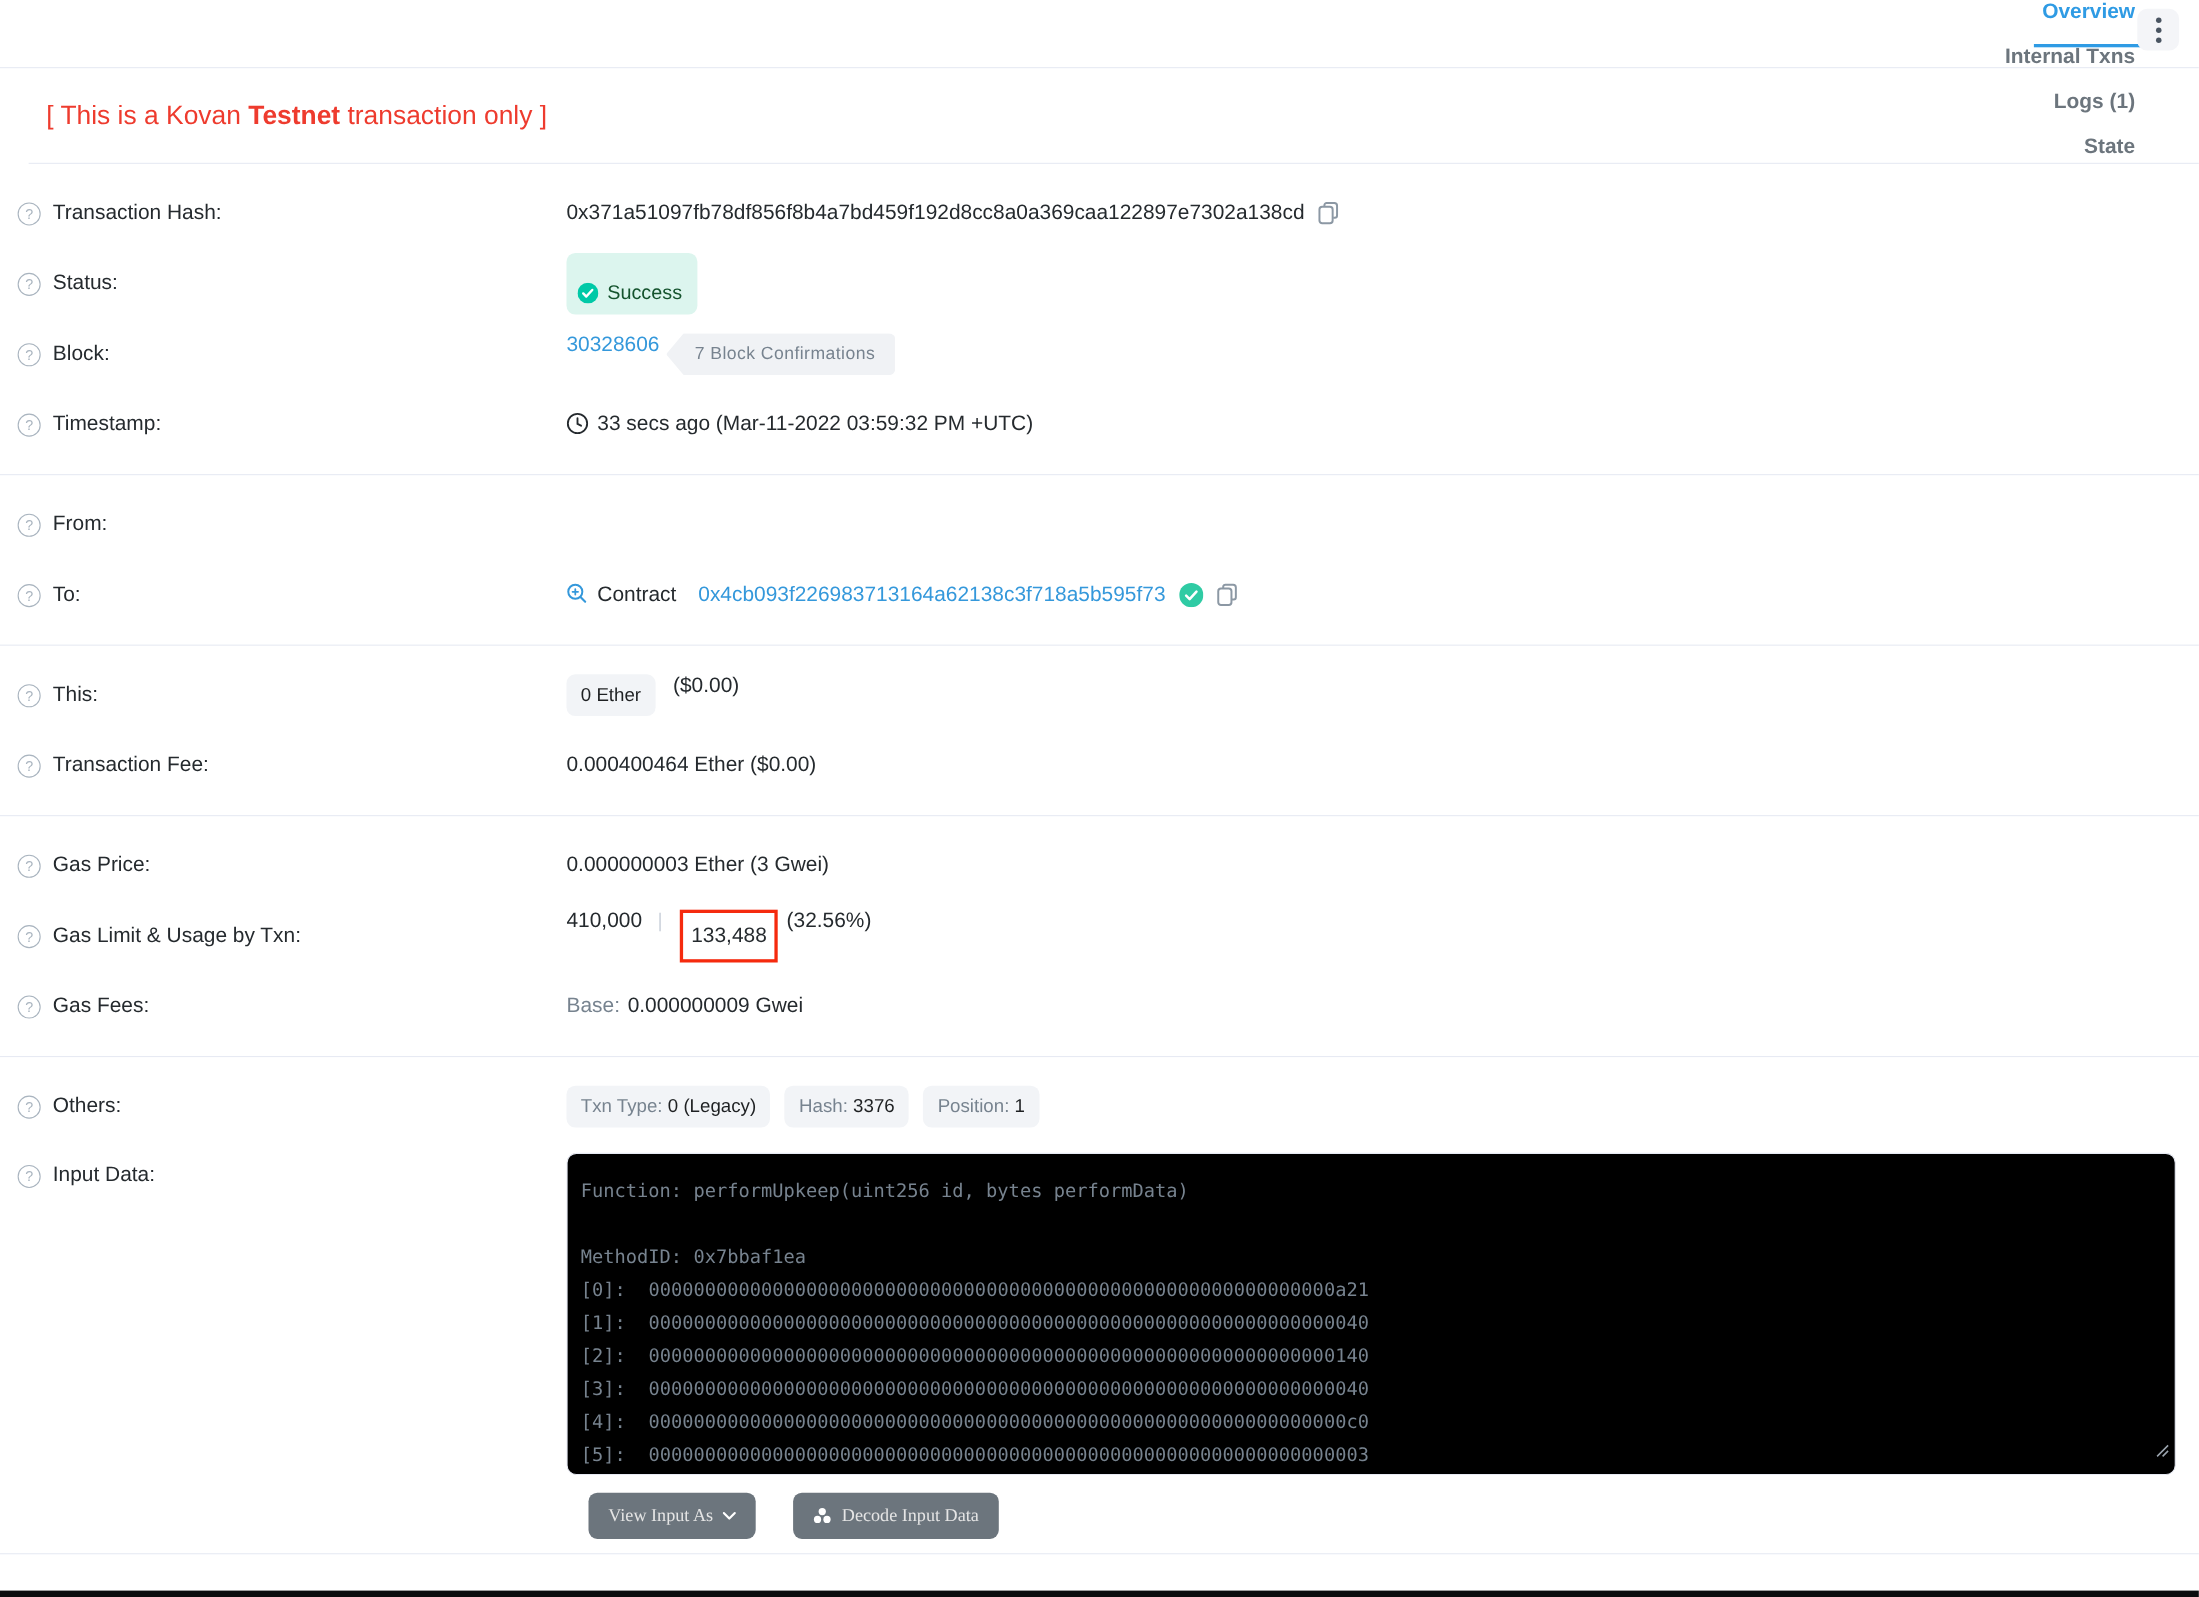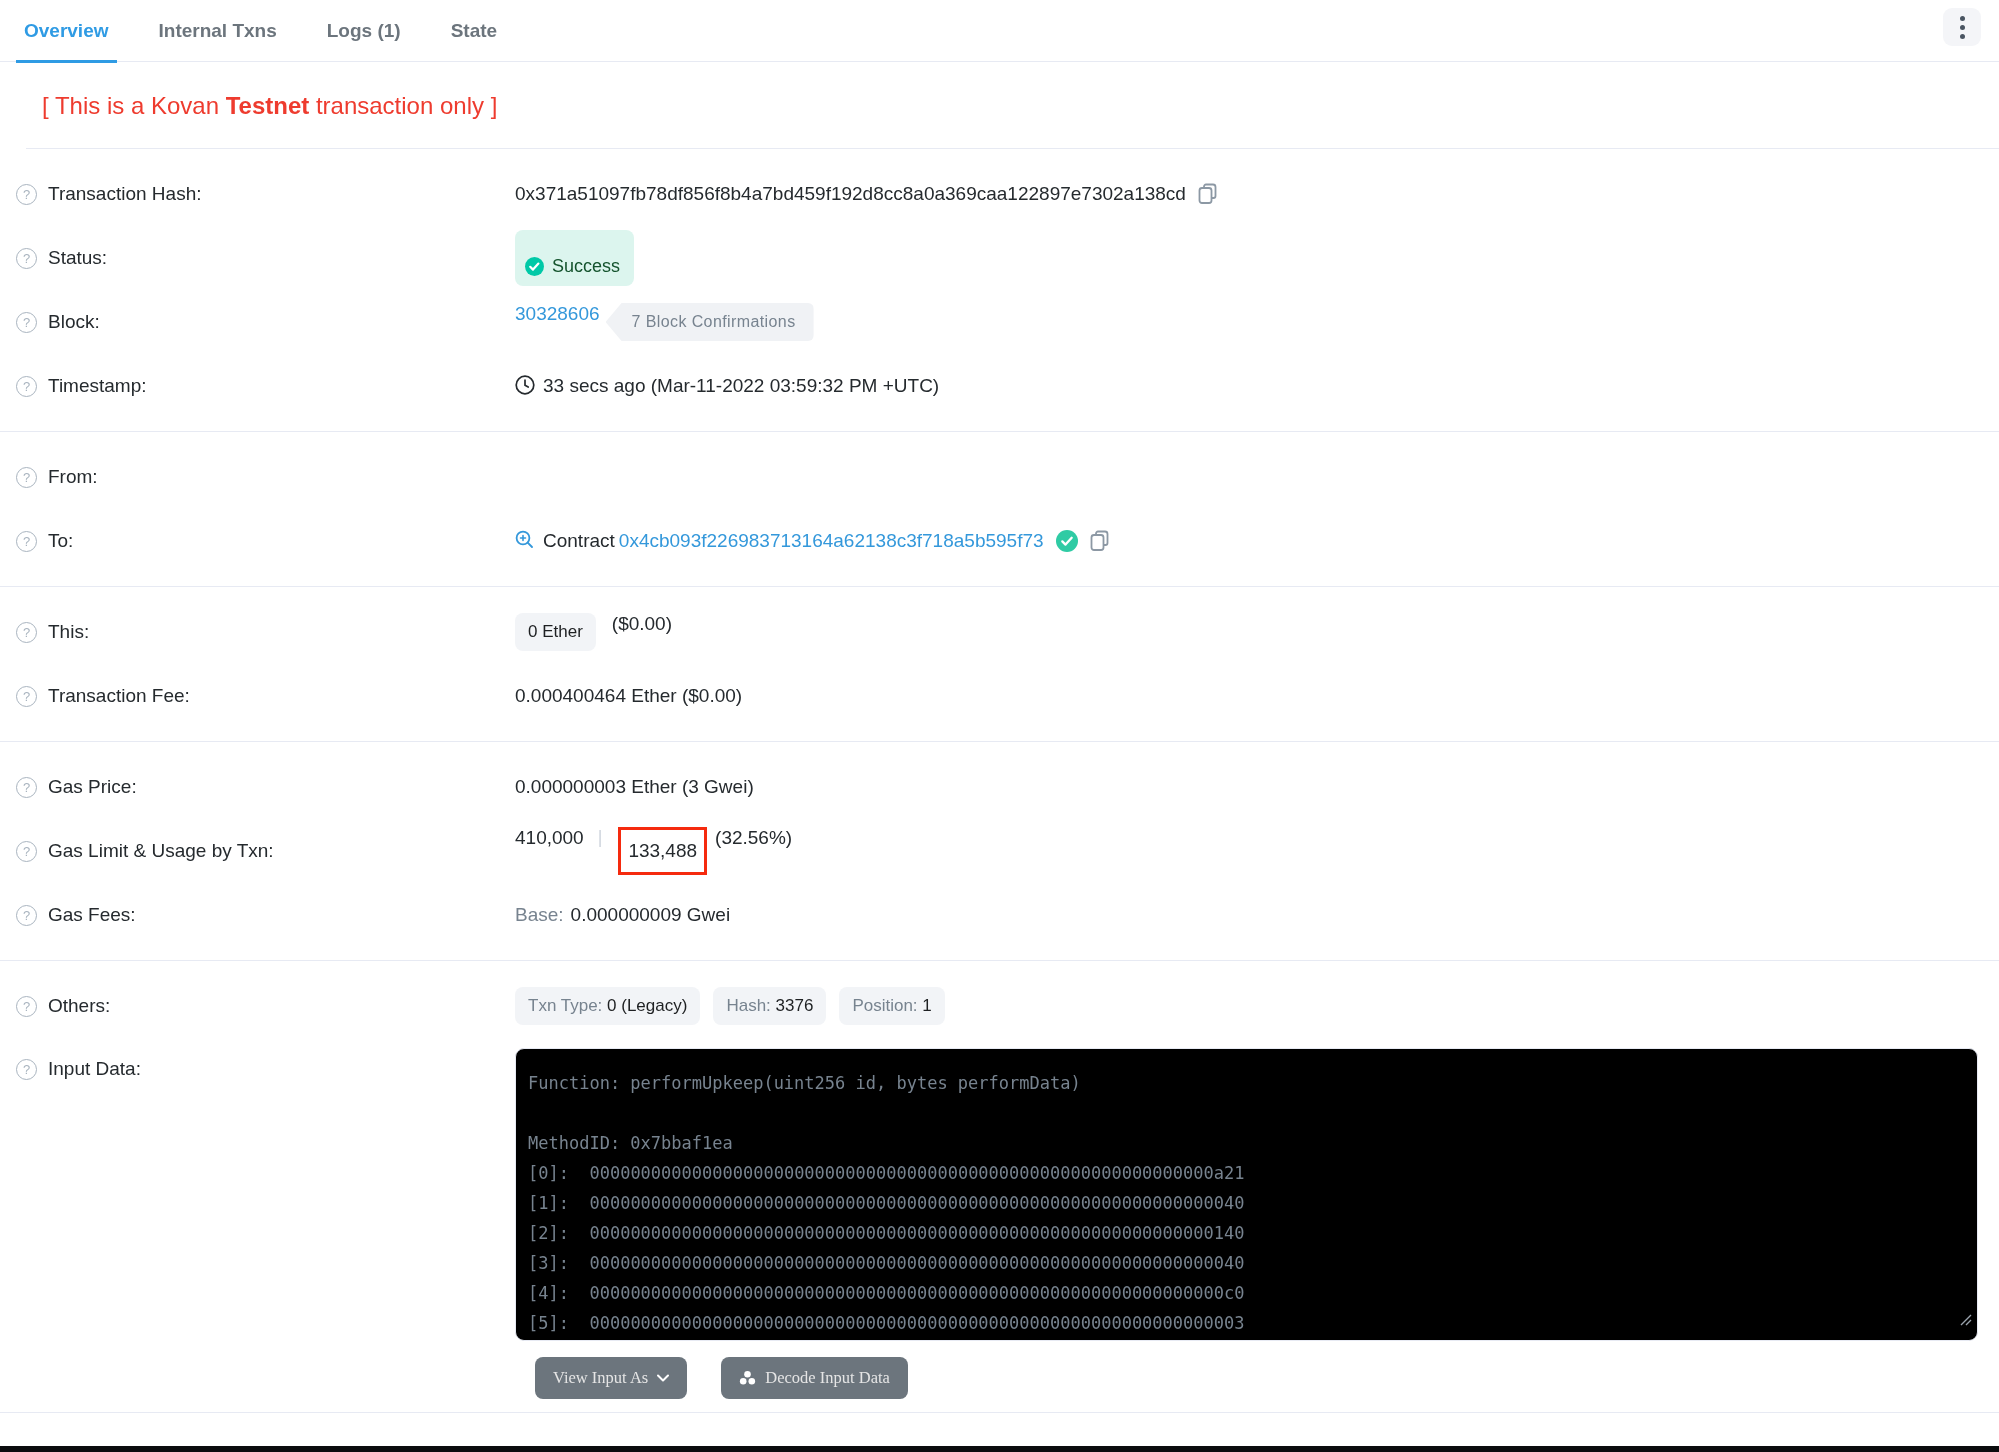--- a/index.html
+++ b/index.html
@@ -9,7 +9,7 @@
 
   
   .tabbar { display:flex; align-items:flex-end; height:62px; border-bottom:1px solid #e7eaf3;
-    padding:0 16px; position:relative; }
+    padding:0 16px; position:relative;flex-direction:column; }
   .tab { font-size:19px; font-weight:700; color:#6c757d; padding:0 8px 18px 8px;
     margin-right:34px; cursor:pointer; border-bottom:3.5px solid transparent; margin-bottom:-2px; }
   .tab.active { color:#2f9be4; border-bottom-color:#2f9be4; }

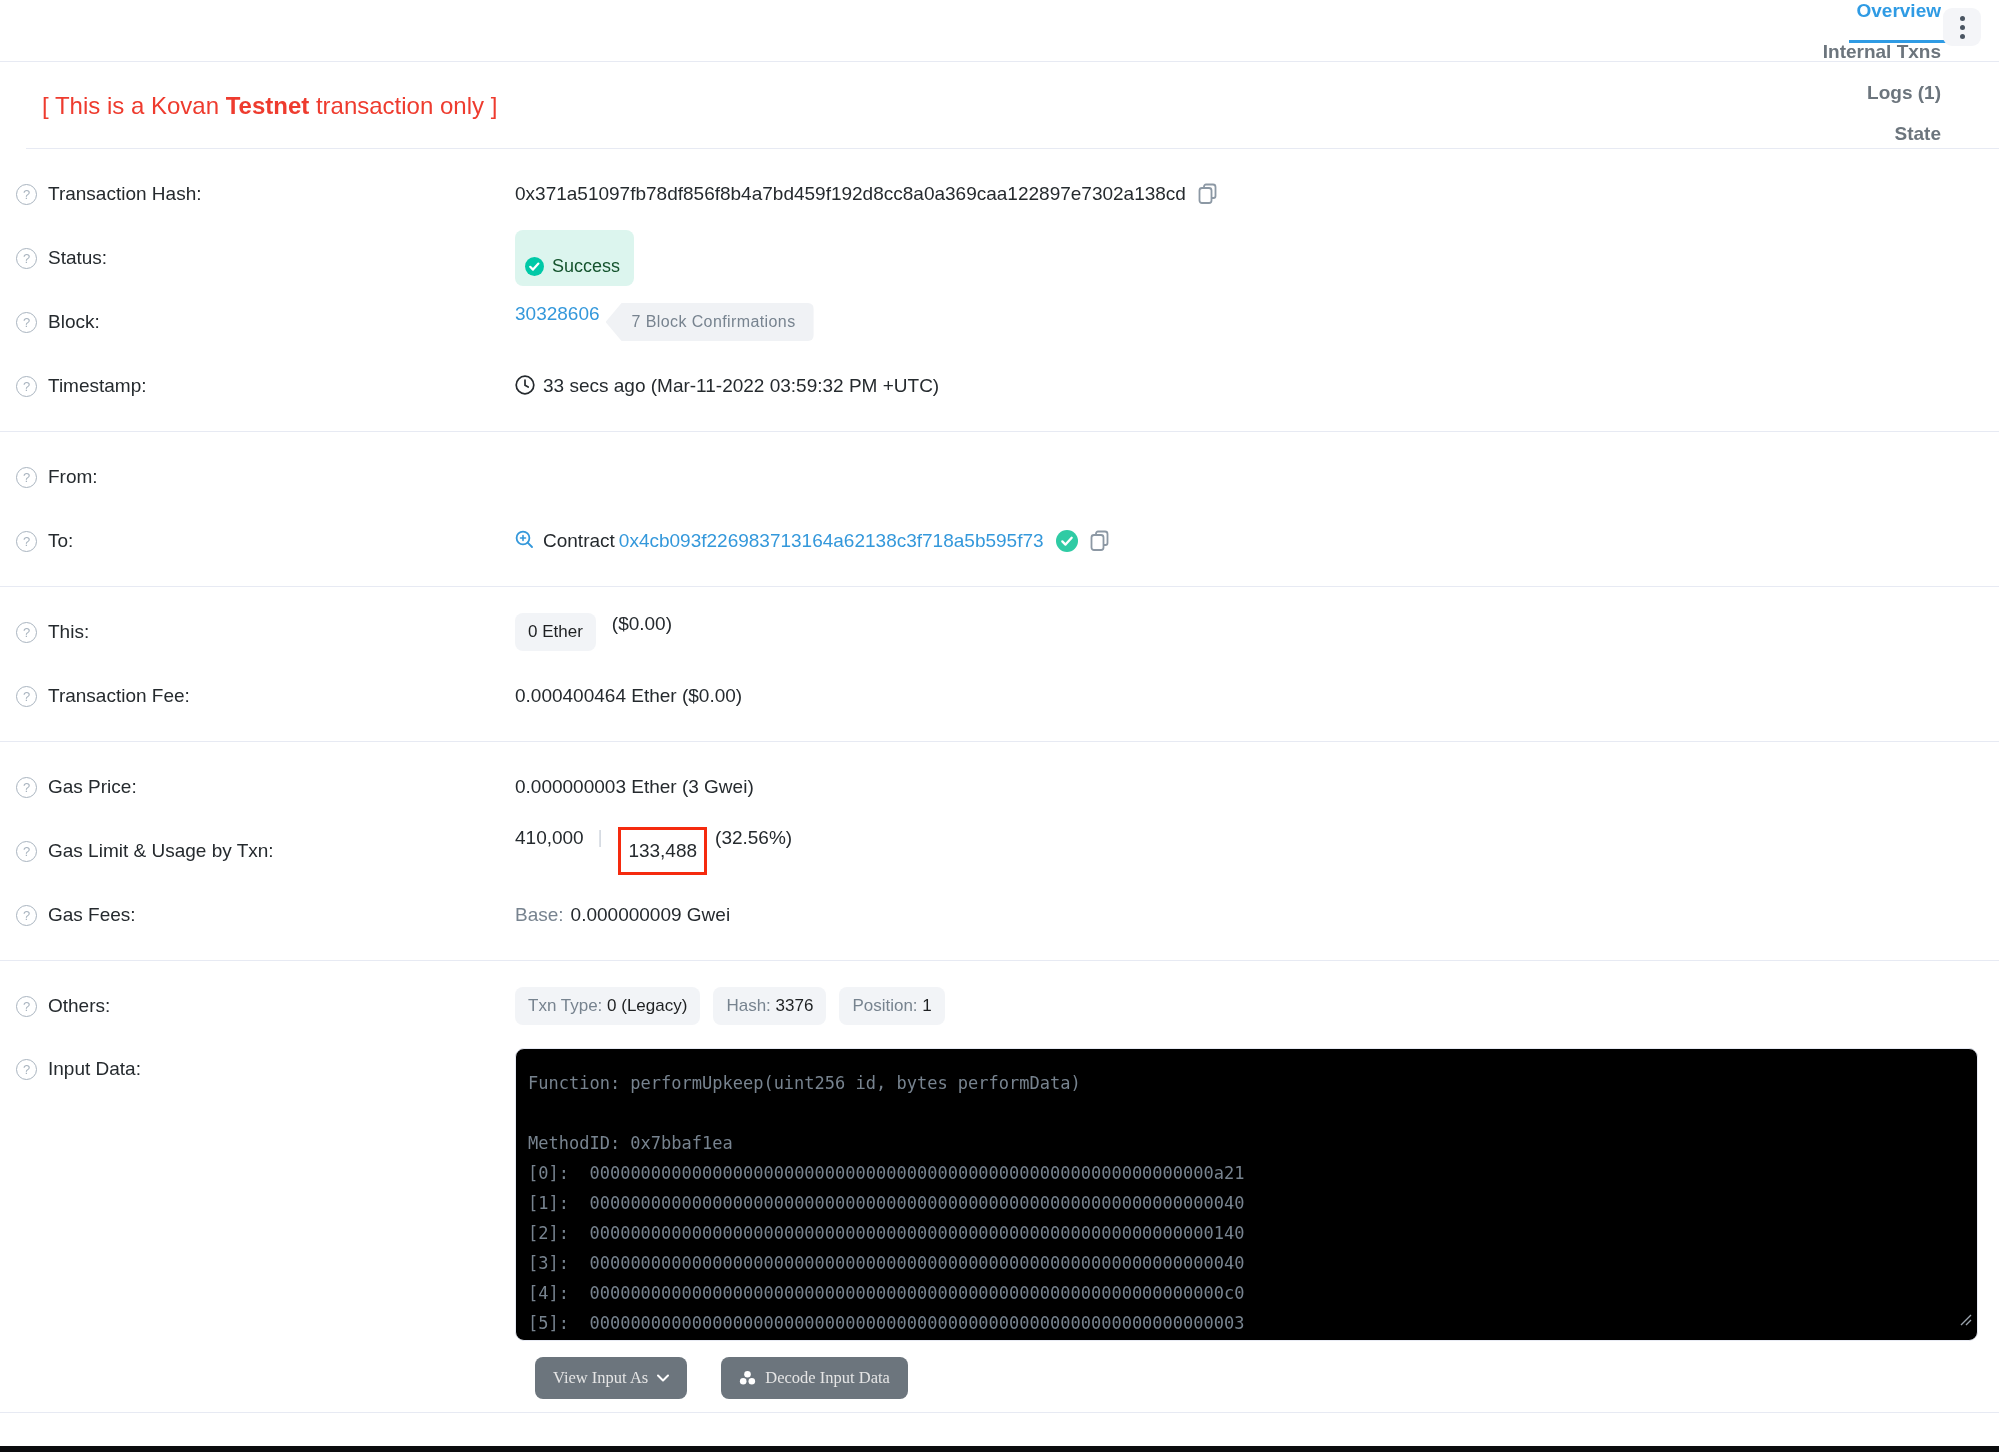--- a/index.html
+++ b/index.html
@@ -172,7 +172,7 @@
             <path d="M12.7 12.7 L17 17" stroke="#3498db" stroke-width="1.9" stroke-linecap="round"></path>
             <path d="M8 5.5 V10.5 M5.5 8 H10.5" stroke="#3498db" stroke-width="1.6" stroke-linecap="round"></path>
           </svg>
-        <span style="margin-right:4px">Contract</span>
+        <span style="margin-right:20px">Contract</span>
         <a class="link">0x4cb093f226983713164a62138c3f718a5b595f73</a>
         <svg width="22" height="22" viewBox="0 0 22 22" style="margin-left:12px">
             <circle cx="11" cy="11" r="11" fill="#2fcba4"></circle>

